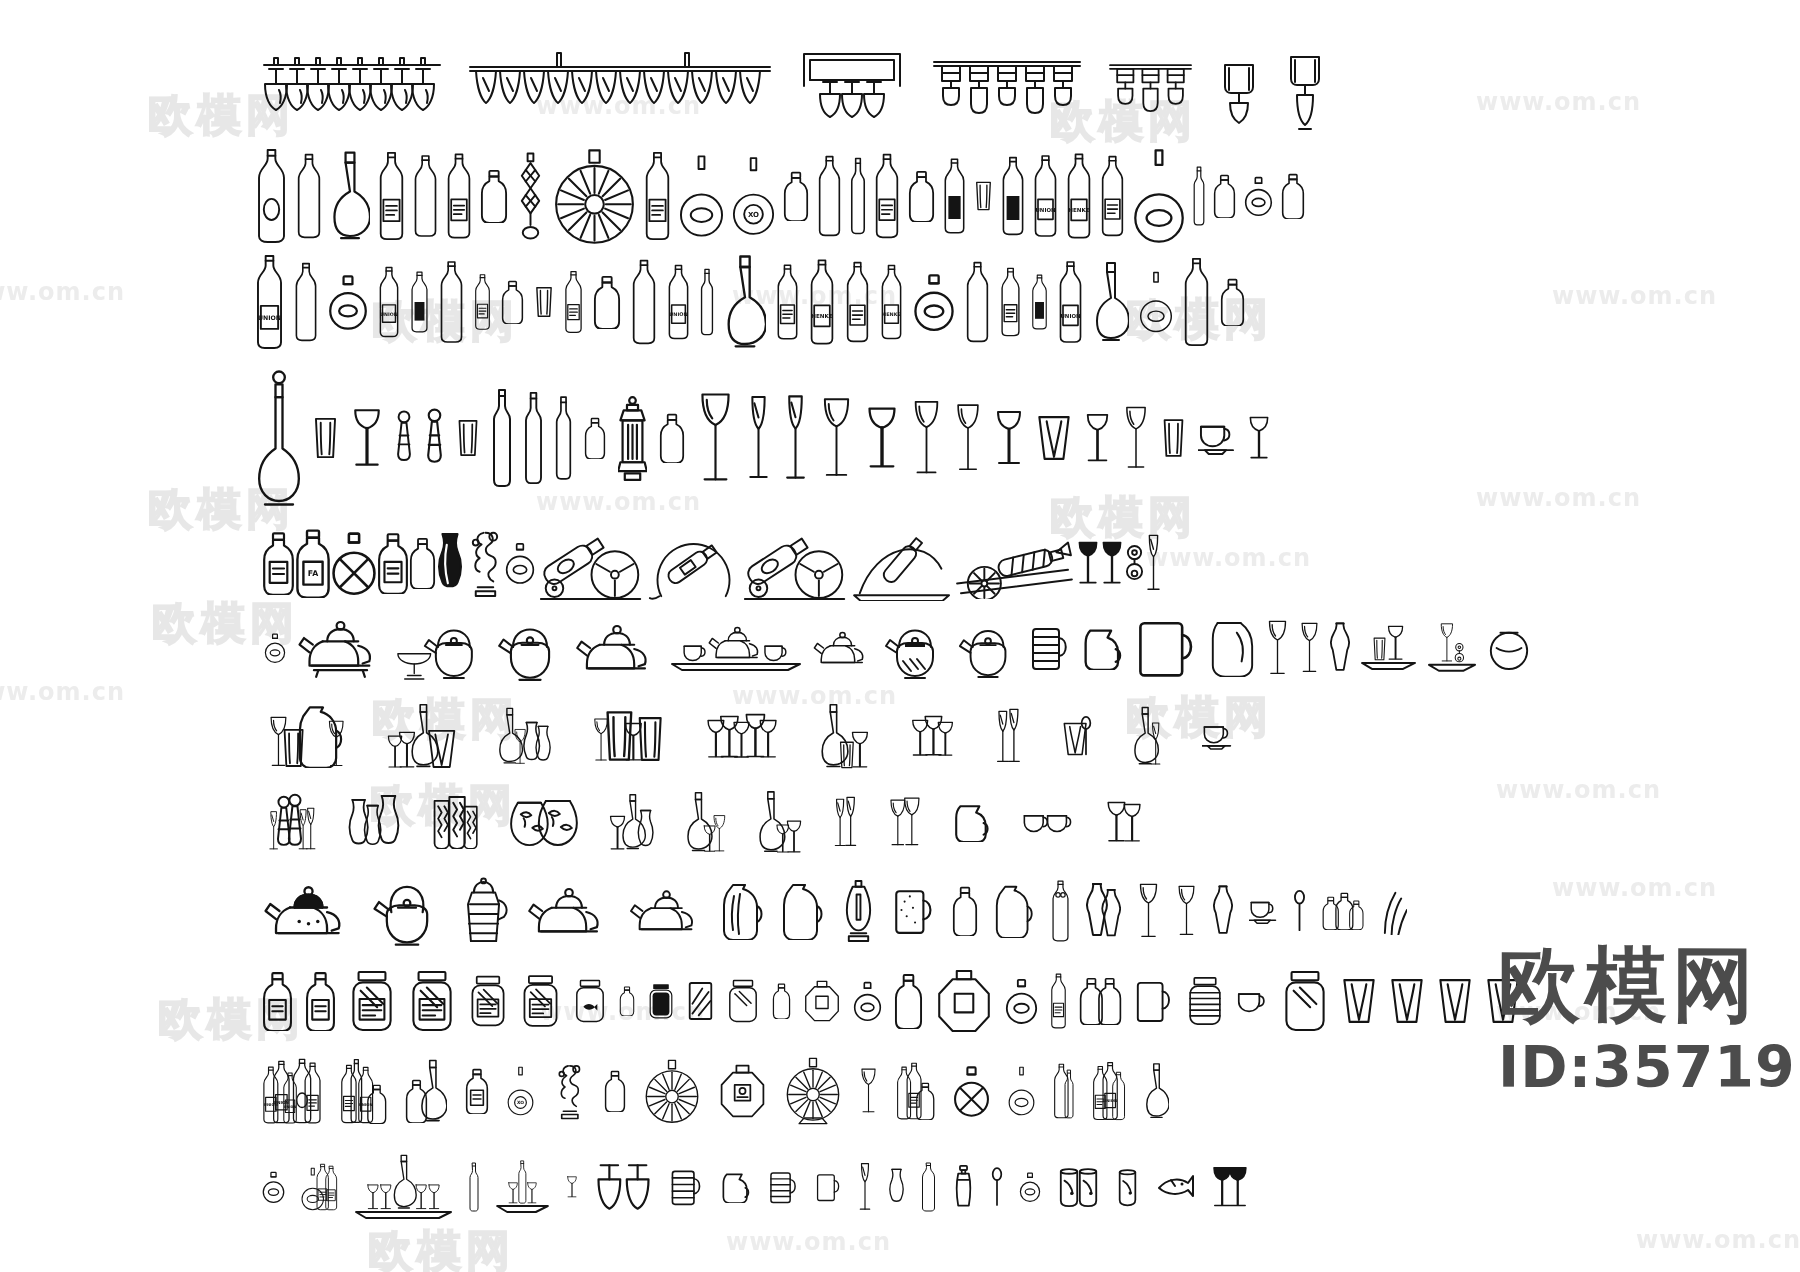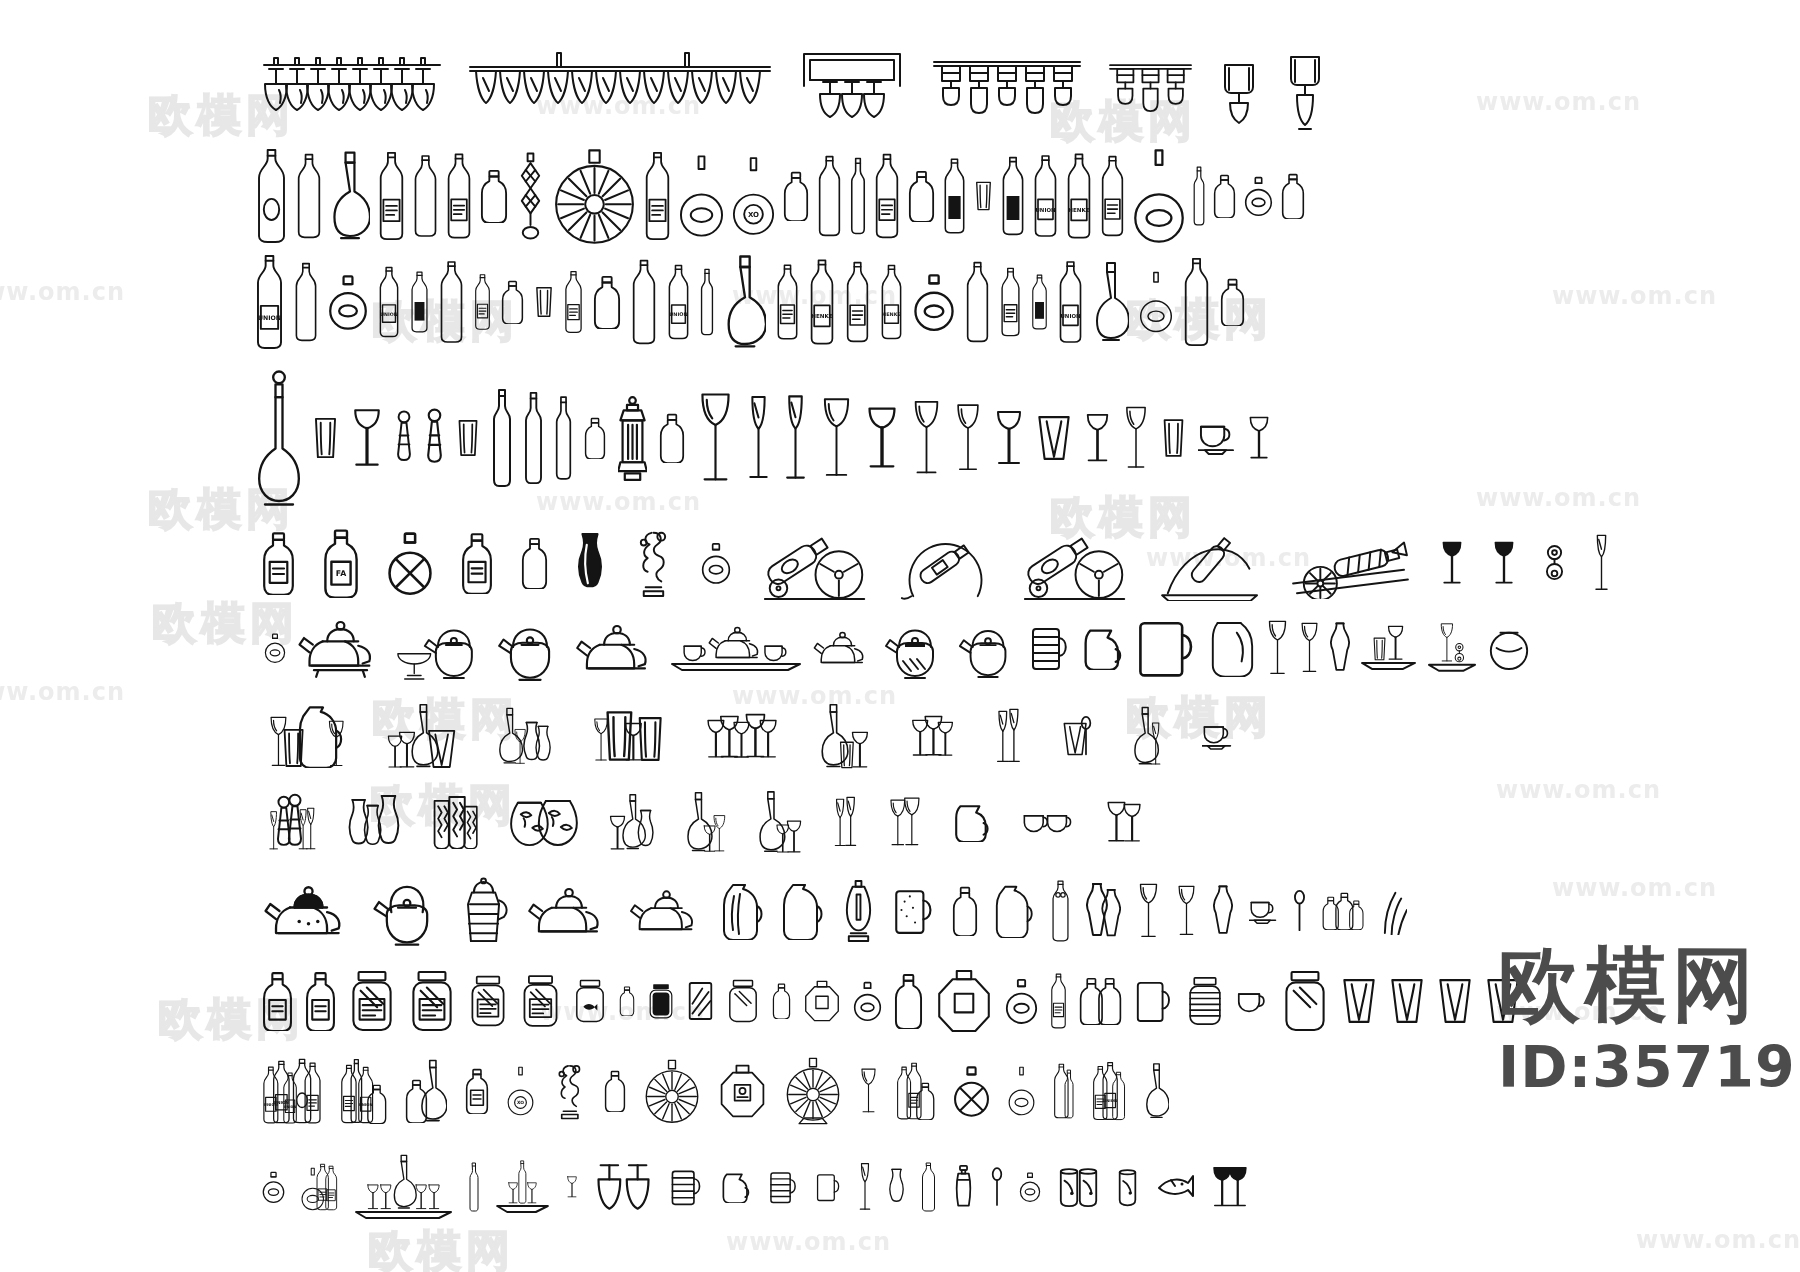--- a/index.html
+++ b/index.html
@@ -679,7 +679,7 @@
           <line x1="5" y1="53" x2="25" y2="53"></line>
         </svg>
       </div>
-      <div class="row" style="top: 524px; left: 262px; height: 78px; gap: 28px;">
+      <div class="row" style="top: 524px; left: 262px; height: 78px; gap: 0;">
         <svg viewBox="0 0 30.0 58" width="33" height="64" class="glyph">
           <rect x="10" y="2" width="10" height="6" rx="1"></rect>
           <path d="M10 8h10v5c6 3 8 7 8 13v24c0 5-3 8-8 8H10c-5 0-8-3-8-8V26c0-6 2-10 8-13z"></path>

